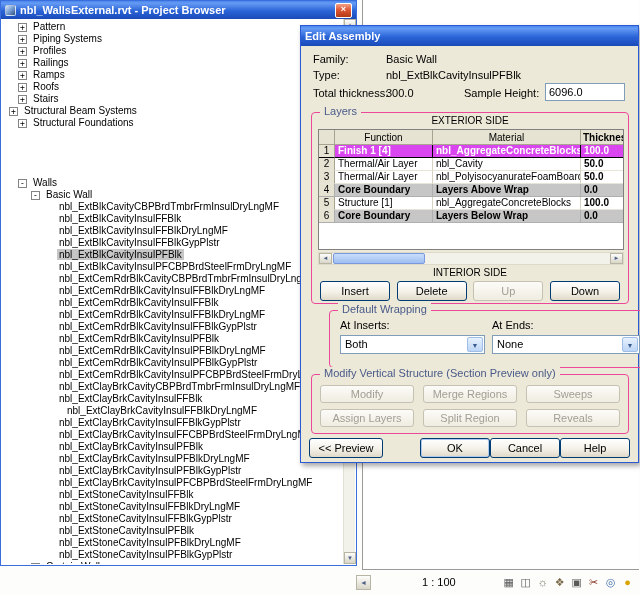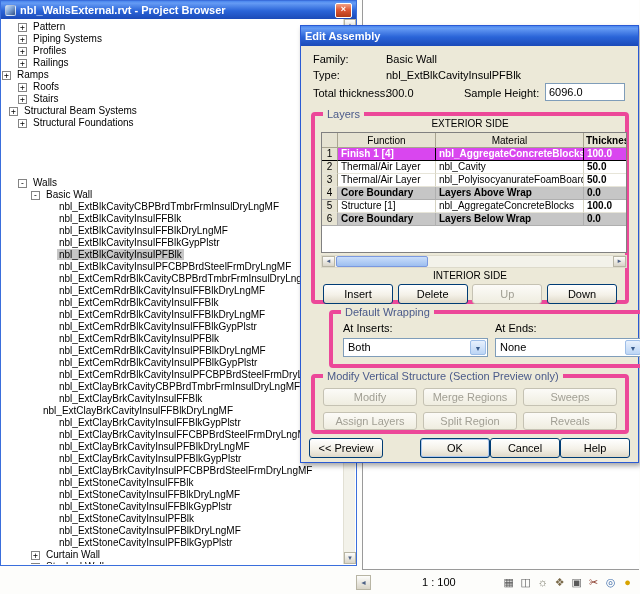--- a/index.html
+++ b/index.html
@@ -137,7 +137,7 @@
       <div class="tree-row" style="padding-left: 16px;"><span class="expander">+</span><span class="tree-label">Piping Systems</span></div>
       <div class="tree-row" style="padding-left: 16px;"><span class="expander">+</span><span class="tree-label">Profiles</span></div>
       <div class="tree-row" style="padding-left: 16px;"><span class="expander">+</span><span class="tree-label">Railings</span></div>
-      <div class="tree-row" style=""><span class="expander">+</span><span class="tree-label">Ramps</span></div>
+      <div class="tree-row" style="padding-left: 16px;"><span class="expander">+</span><span class="tree-label">Ramps</span></div>
       <div class="tree-row" style="padding-left: 16px;"><span class="expander">+</span><span class="tree-label">Roofs</span></div>
       <div class="tree-row" style="padding-left: 16px;"><span class="expander">+</span><span class="tree-label">Stairs</span></div>
       <div class="tree-row" style="padding-left: 7px;"><span class="expander">+</span><span class="tree-label">Structural Beam Systems</span></div>

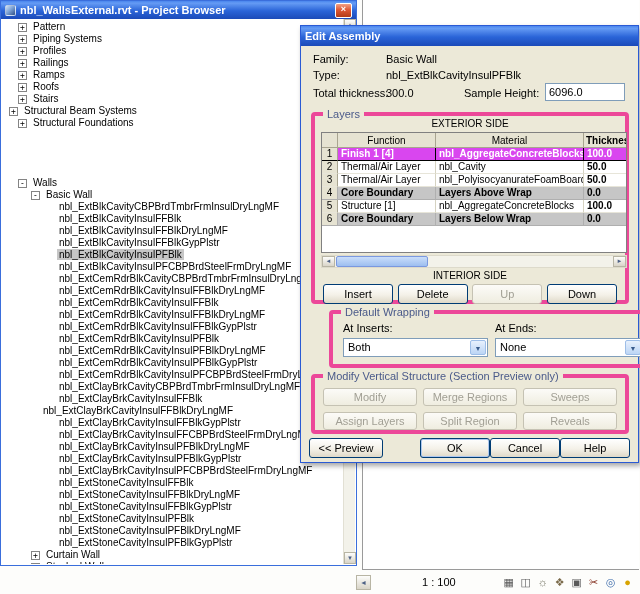--- a/index.html
+++ b/index.html
@@ -56,7 +56,7 @@
   .xpinput{position:absolute;box-sizing:border-box;height:18px;border:1px solid #7F9DB9;background:#fff;
     font:11px "Liberation Sans",sans-serif;padding:1px 3px;}
 
-  .groupbox{position:absolute;border:4px solid #ec4899;border-radius:4px;box-sizing:border-box;}
+  .groupbox{position:absolute;border:1px solid #ec4899;border-radius:4px;box-sizing:border-box;}
   .gb-title{position:absolute;top:-8px;left:8px;background:#ECE9D8;padding:0 4px;color:#4A5A8A;font-size:11px;white-space:nowrap;}
 
   .side-label{position:absolute;left:0;right:0;text-align:center;font-size:10px;color:#000;}

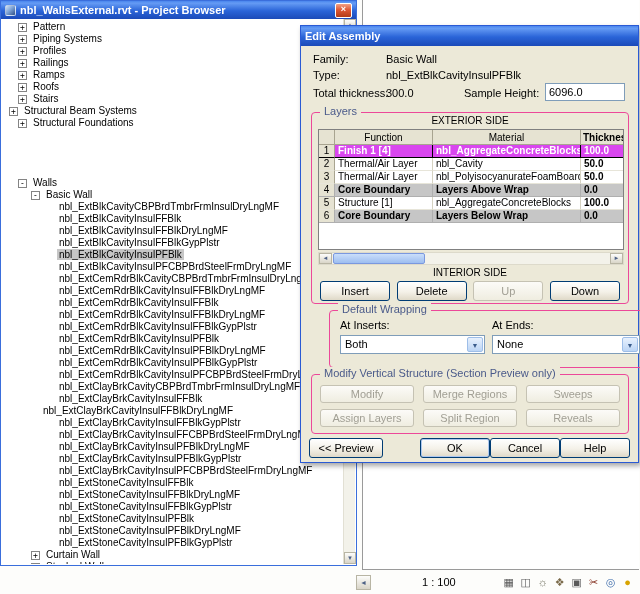--- a/index.html
+++ b/index.html
@@ -161,7 +161,7 @@
       <div class="tree-row" style="padding-left: 42px;"><span class="exp-spacer"></span><span class="tree-label">nbl_ExtCemRdrBlkCavityInsulPFCBPBrdSteelFrmDryLngMF</span></div>
       <div class="tree-row" style="padding-left: 42px;"><span class="exp-spacer"></span><span class="tree-label">nbl_ExtClayBrkCavityCBPBrdTmbrFrmInsulDryLngMF</span></div>
       <div class="tree-row" style="padding-left: 42px;"><span class="exp-spacer"></span><span class="tree-label">nbl_ExtClayBrkCavityInsulFFBlk</span></div>
-      <div class="tree-row" style="padding-left: 26px;"><span class="exp-spacer"></span><span class="tree-label">nbl_ExtClayBrkCavityInsulFFBlkDryLngMF</span></div>
+      <div class="tree-row" style="padding-left: 26px; margin-left: 24px;"><span class="exp-spacer"></span><span class="tree-label">nbl_ExtClayBrkCavityInsulFFBlkDryLngMF</span></div>
       <div class="tree-row" style="padding-left: 42px;"><span class="exp-spacer"></span><span class="tree-label">nbl_ExtClayBrkCavityInsulFFBlkGypPlstr</span></div>
       <div class="tree-row" style="padding-left: 42px;"><span class="exp-spacer"></span><span class="tree-label">nbl_ExtClayBrkCavityInsulFFCBPBrdSteelFrmDryLngMF</span></div>
       <div class="tree-row" style="padding-left: 42px;"><span class="exp-spacer"></span><span class="tree-label">nbl_ExtClayBrkCavityInsulPFBlkDryLngMF</span></div>

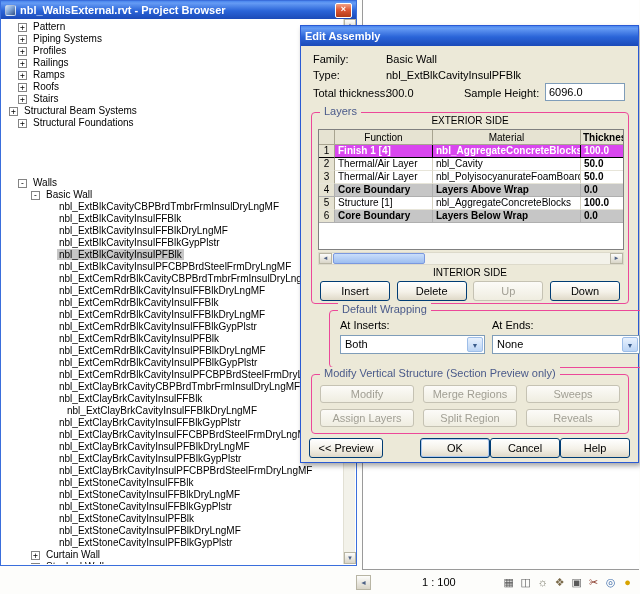--- a/index.html
+++ b/index.html
@@ -164,6 +164,7 @@
       <div class="tree-row" style="padding-left: 26px; margin-left: 24px;"><span class="exp-spacer"></span><span class="tree-label">nbl_ExtClayBrkCavityInsulFFBlkDryLngMF</span></div>
       <div class="tree-row" style="padding-left: 42px;"><span class="exp-spacer"></span><span class="tree-label">nbl_ExtClayBrkCavityInsulFFBlkGypPlstr</span></div>
       <div class="tree-row" style="padding-left: 42px;"><span class="exp-spacer"></span><span class="tree-label">nbl_ExtClayBrkCavityInsulFFCBPBrdSteelFrmDryLngMF</span></div>
+      <div class="tree-row" style="padding-left: 42px;"><span class="exp-spacer"></span><span class="tree-label">nbl_ExtClayBrkCavityInsulPFBlk</span></div>
       <div class="tree-row" style="padding-left: 42px;"><span class="exp-spacer"></span><span class="tree-label">nbl_ExtClayBrkCavityInsulPFBlkDryLngMF</span></div>
       <div class="tree-row" style="padding-left: 42px;"><span class="exp-spacer"></span><span class="tree-label">nbl_ExtClayBrkCavityInsulPFBlkGypPlstr</span></div>
       <div class="tree-row" style="padding-left: 42px;"><span class="exp-spacer"></span><span class="tree-label">nbl_ExtClayBrkCavityInsulPFCBPBrdSteelFrmDryLngMF</span></div>

